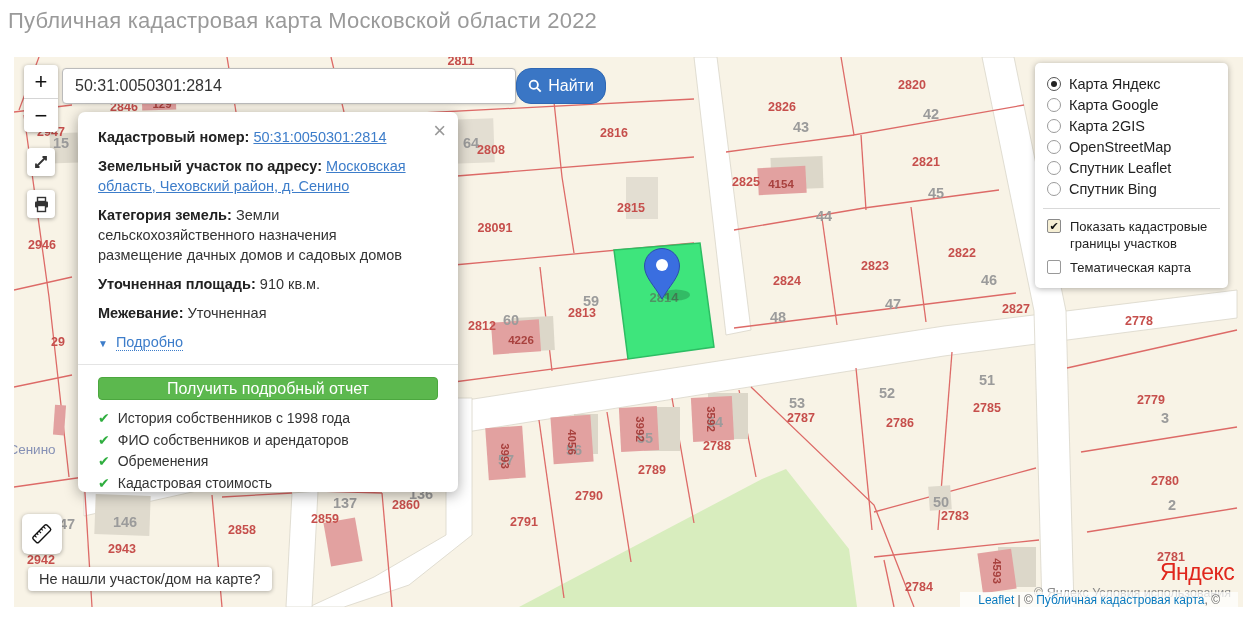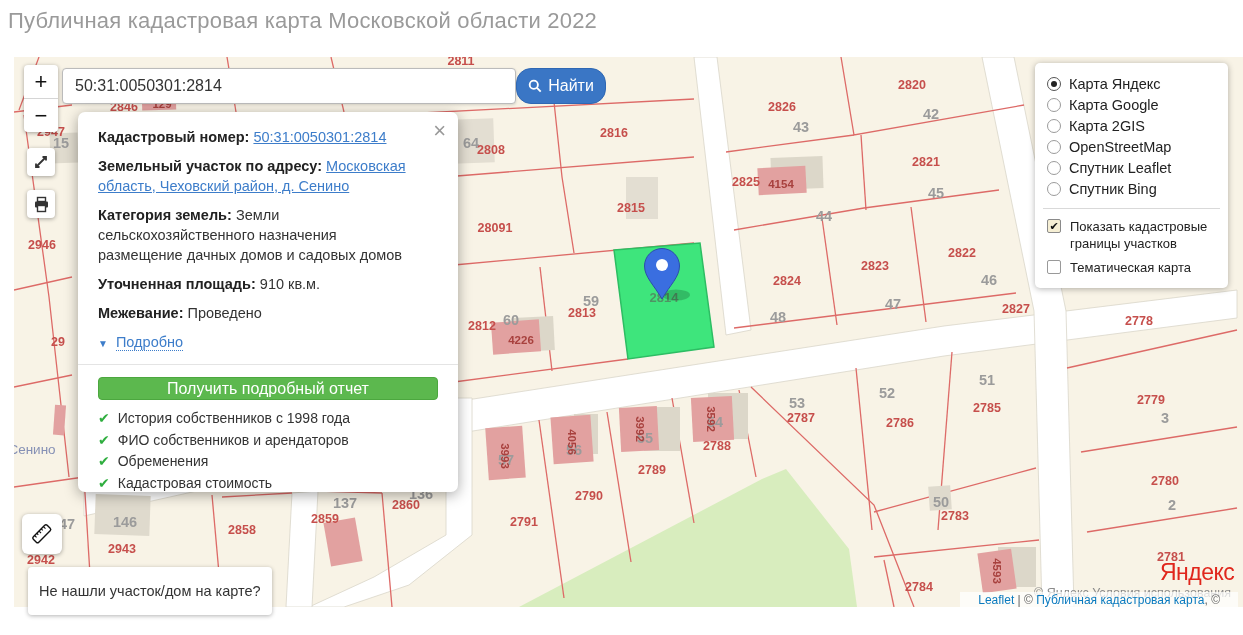--- a/index.html
+++ b/index.html
@@ -317,7 +317,7 @@
   </p>
   <p>
     <b>Межевание:</b>
-    <span>Проведено</span>
+    <span>Уточненная</span>
   </p>
   <p>
     <span class="details-arrow">▼</span>

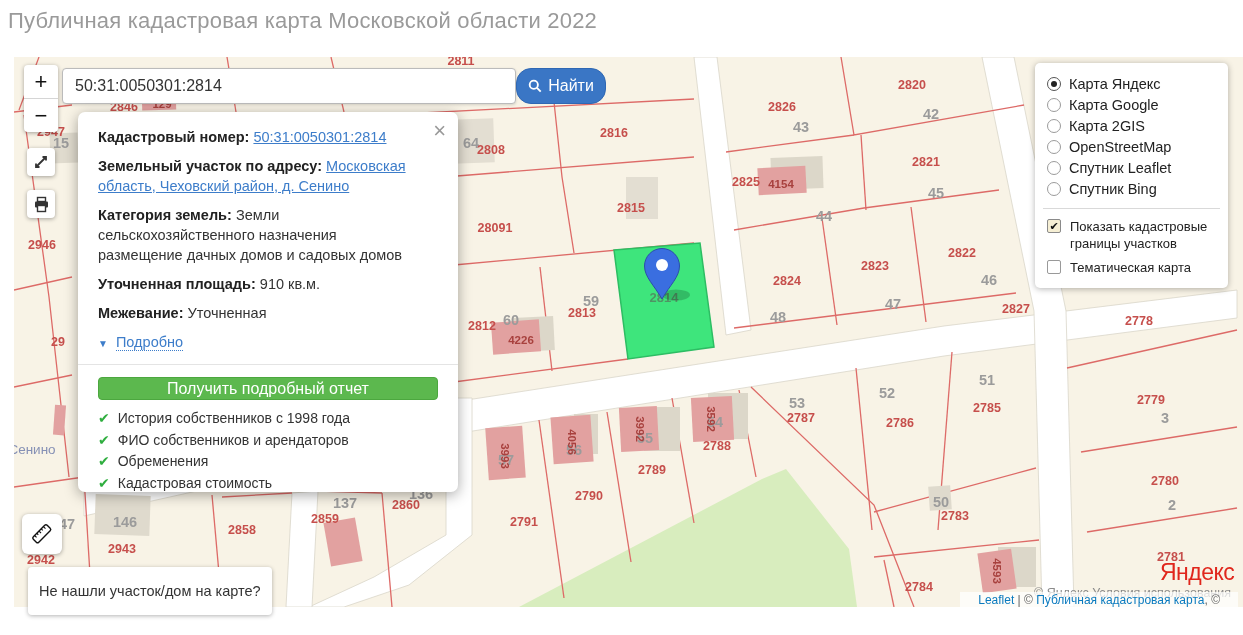--- a/index.html
+++ b/index.html
@@ -77,7 +77,7 @@
   
   .not-found{
     position:absolute;left:28px;top:567px;background:#fff;border-radius:4px;box-shadow:0 1px 4px rgba(0,0,0,.3);
-    padding:16px 11px;font-size:14.5px;color:#333;white-space:nowrap;
+    padding:4px 11px;font-size:14.5px;color:#333;white-space:nowrap;
   }
   
   .yandex-logo{position:absolute;left:1160px;top:559px;color:#e0261c;font-size:23px;font-weight:normal;letter-spacing:-.5px}

